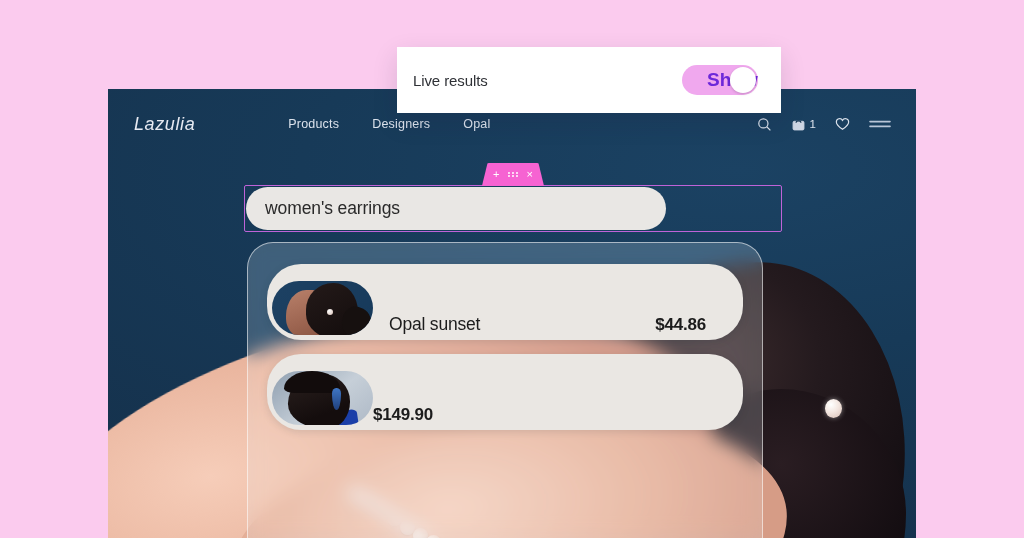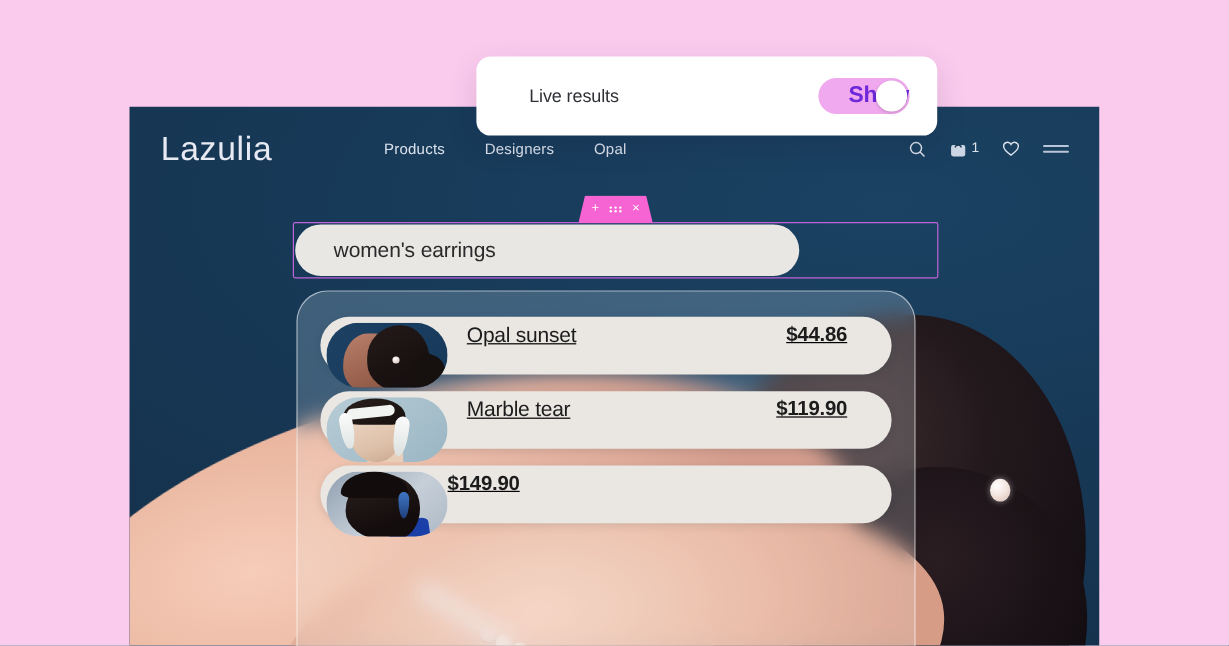--- a/index.html
+++ b/index.html
@@ -298,10 +298,10 @@
     left: 397px; top: 47px;
     width: 384px; height: 66px;
     background: #ffffff;
-    border-radius: 12px;
+    border-radius: 0;
     box-shadow: 0 9px 26px rgba(30,20,60,.14);
     display: flex; align-items: center;
-    padding: 0 23px 0 44px;
+    padding: 0 23px 0 16px;
     z-index: 20;
   }
   .live-label { font-size: 15px; color: #2f3136; letter-spacing: -.1px; }

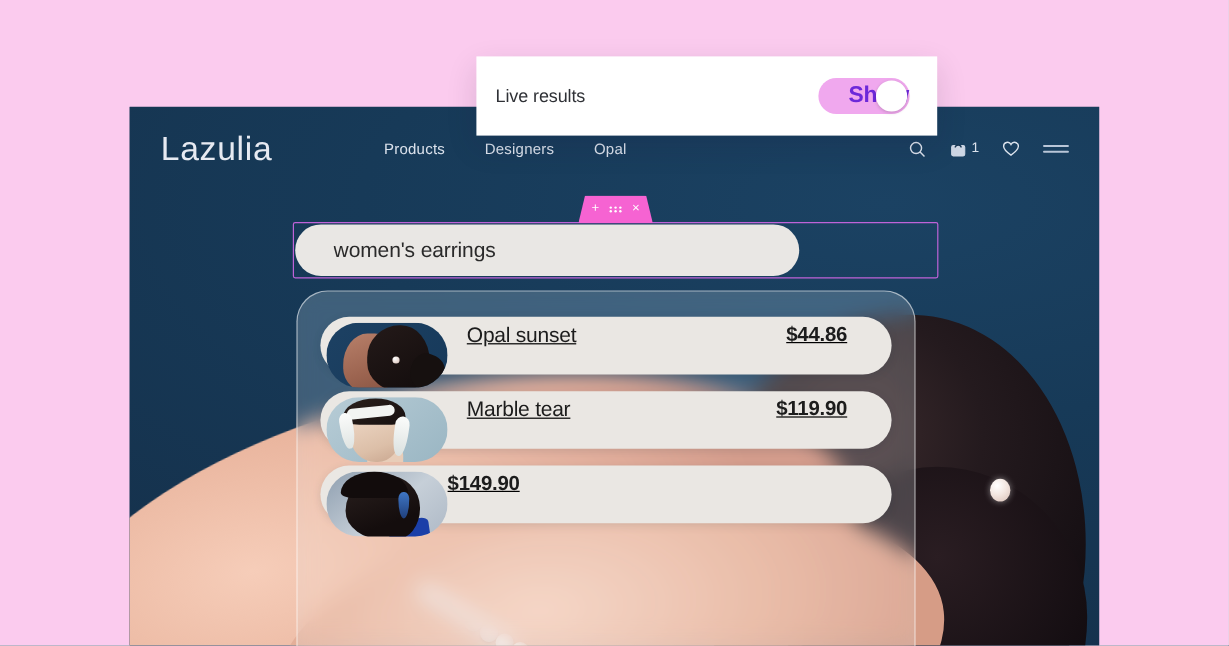--- a/index.html
+++ b/index.html
@@ -94,9 +94,10 @@
   }
   .logo {
     color: #e7eaf2;
-    font-size: 28px;
+    font-size: 18px;
     letter-spacing: .6px;
     font-weight: 400;
+    font-style: italic;
   }
   .nav-links {
     display: flex; gap: 33px;

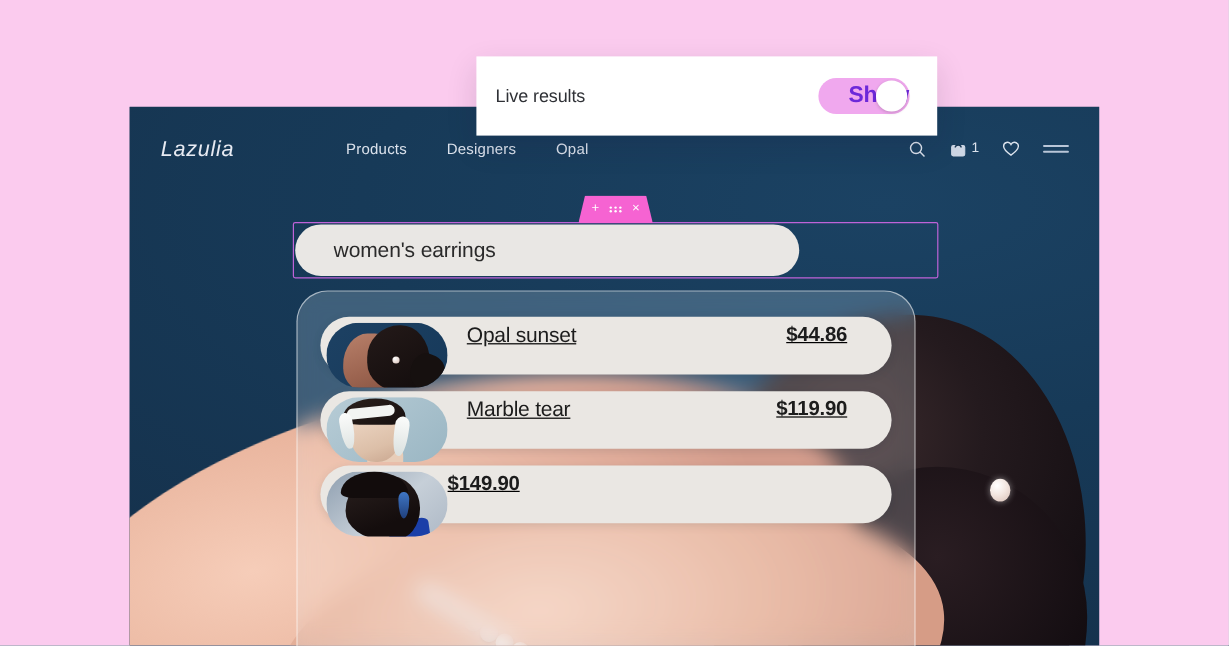--- a/index.html
+++ b/index.html
@@ -153,7 +153,7 @@
     background: #e9e7e4;
     border: none; outline: none;
     border-radius: 22px;
-    padding: 0 32px;
+    padding: 0 19px;
     font-family: "Liberation Sans", sans-serif;
     font-size: 17.5px;
     color: #2a2a2a;

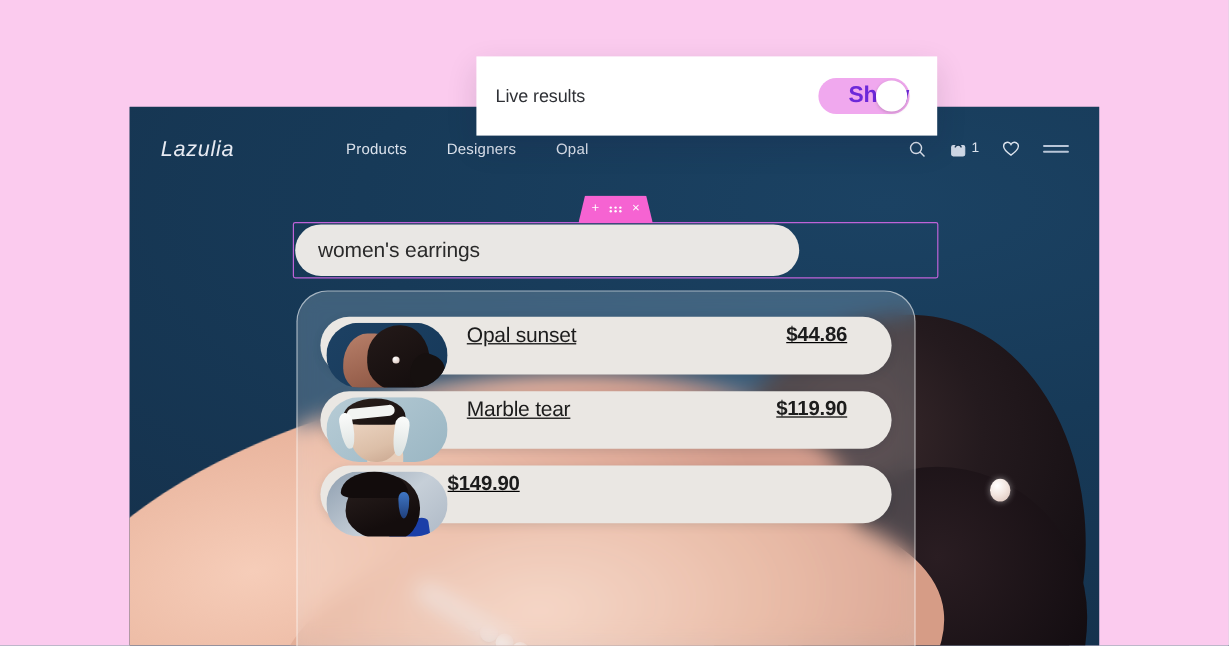--- a/index.html
+++ b/index.html
@@ -186,14 +186,13 @@
     z-index: 7;
   }
   .result-row {
-    display: flex; align-items: flex-start;
-    height: 48px;
+    display: flex; align-items: flex-end;
+    height: 76px;
     background: #eae7e3;
     border-radius: 34px;
     padding: 5px 5px 5px 5px;
     cursor: pointer;
     box-shadow: 0 2px 8px rgba(10,30,50,.12);
-    text-decoration: underline;
   }
   .thumb {
     width: 101px; height: 54px;

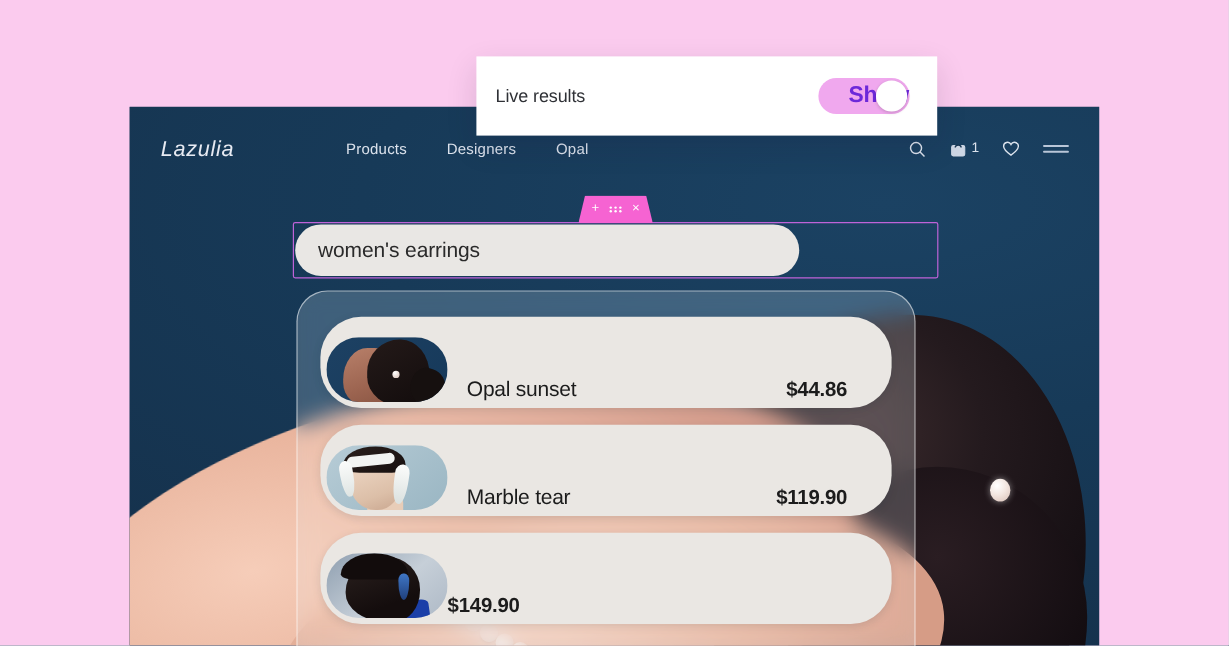--- a/index.html
+++ b/index.html
@@ -423,19 +423,6 @@
         <div class="r-price">$44.86</div>
       </div>
 
-      <div class="result-row">
-        <div class="thumb t2">
-          <div class="bg"></div>
-          <div class="fig neck"></div>
-          <div class="fig face"></div>
-          <div class="fig hair"></div>
-          <div class="fig band"></div>
-          <div class="fig er1"></div>
-          <div class="fig er2"></div>
-        </div>
-        <div class="r-name">Marble tear</div>
-        <div class="r-price">$119.90</div>
-      </div>
 
       <div class="result-row">
         <div class="thumb t3">

